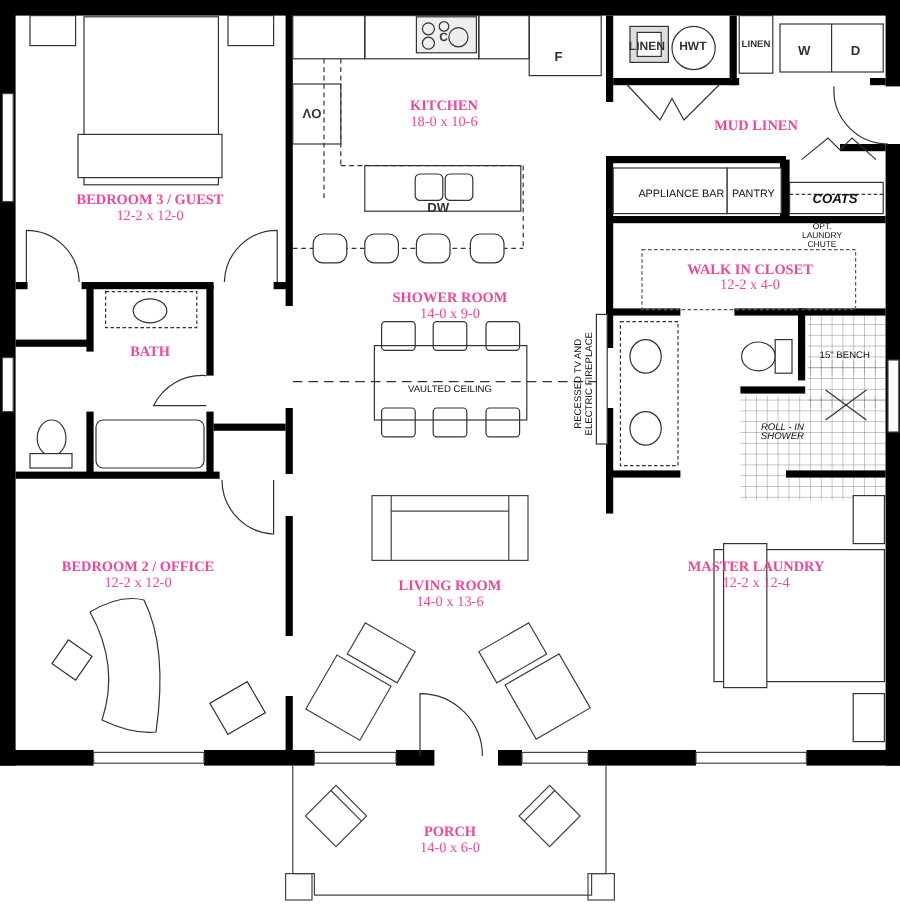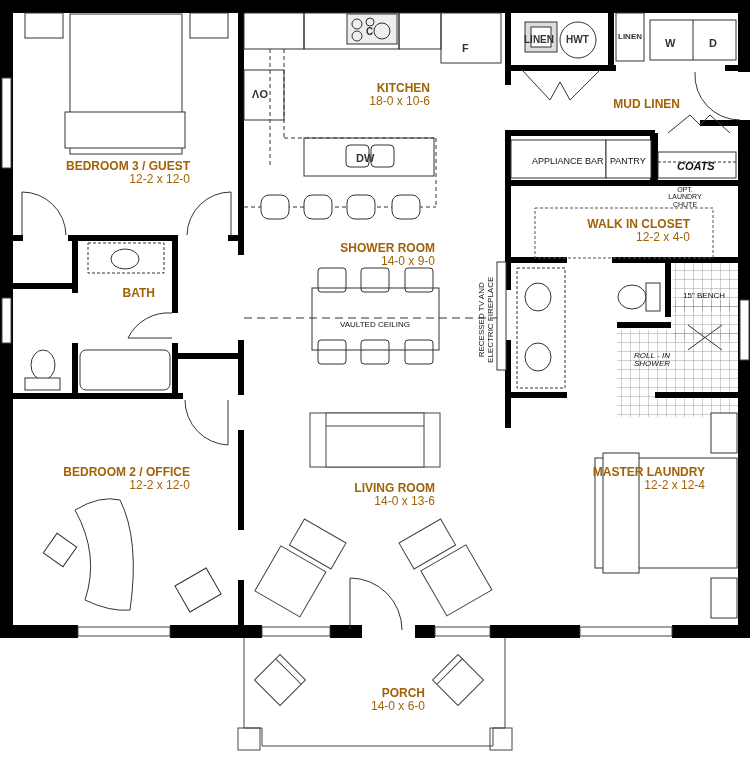--- a/index.html
+++ b/index.html
@@ -5,7 +5,7 @@
   html,body{margin:0;padding:0;background:#ffffff;}
   body{width:750px;height:757px;position:relative;overflow:hidden;font-family:"Liberation Sans",sans-serif;}
   #plan{position:absolute;left:0;top:0;width:750px;height:757px;}
-  .lbl{position:absolute;text-align:right;color:#a16207;font-family:Liberation Sans, sans-serif;line-height:1.1;}
+  .lbl{position:absolute;text-align:center;color:#ec4899;font-family:Liberation Serif, serif;line-height:1.1;}
   .lbl .n{font-weight:bold;font-size:12px;display:block;white-space:nowrap;}
   .lbl .d{font-size:12px;display:block;white-space:nowrap;}
   .small{position:absolute;font-size:9px;color:#111;font-family:"Liberation Sans",sans-serif;white-space:nowrap;line-height:1.05;text-align:center;}

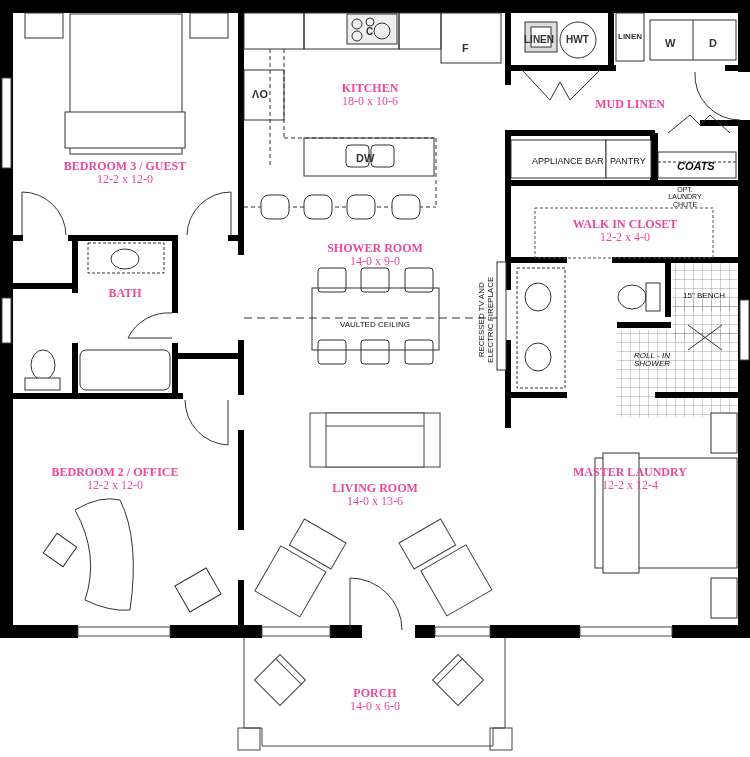--- a/index.html
+++ b/index.html
@@ -275,7 +275,7 @@
 <div class="fix" style="left:252px;top:88px;transform:rotate(180deg);">OV</div>
 <div class="fix" style="left:366px;top:26px;font-size:10px;">C</div>
 <div class="fix" style="left:462px;top:42px;">F</div>
-<div class="fix" style="left:312px;top:152px;padding-left:44px;">DW</div>
+<div class="fix" style="left:312px;top:168px;padding-left:44px;">DW</div>
 <div class="fix" style="left:524px;top:34px;font-size:10px;">LINEN</div>
 <div class="fix" style="left:566px;top:34px;font-size:10px;">HWT</div>
 <div class="fix" style="left:618px;top:32px;font-size:8px;">LINEN</div>

